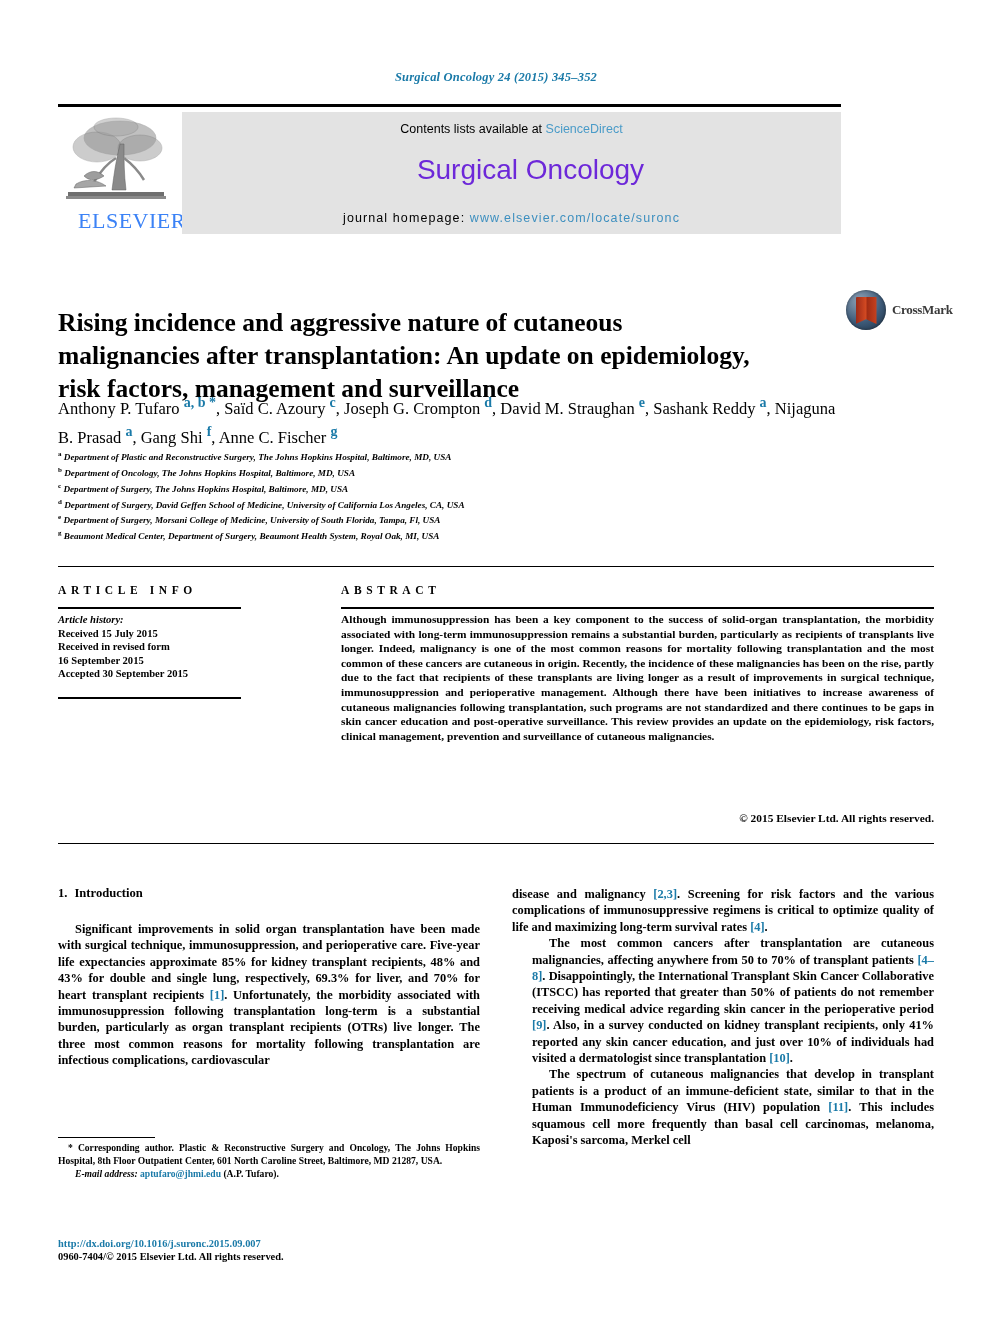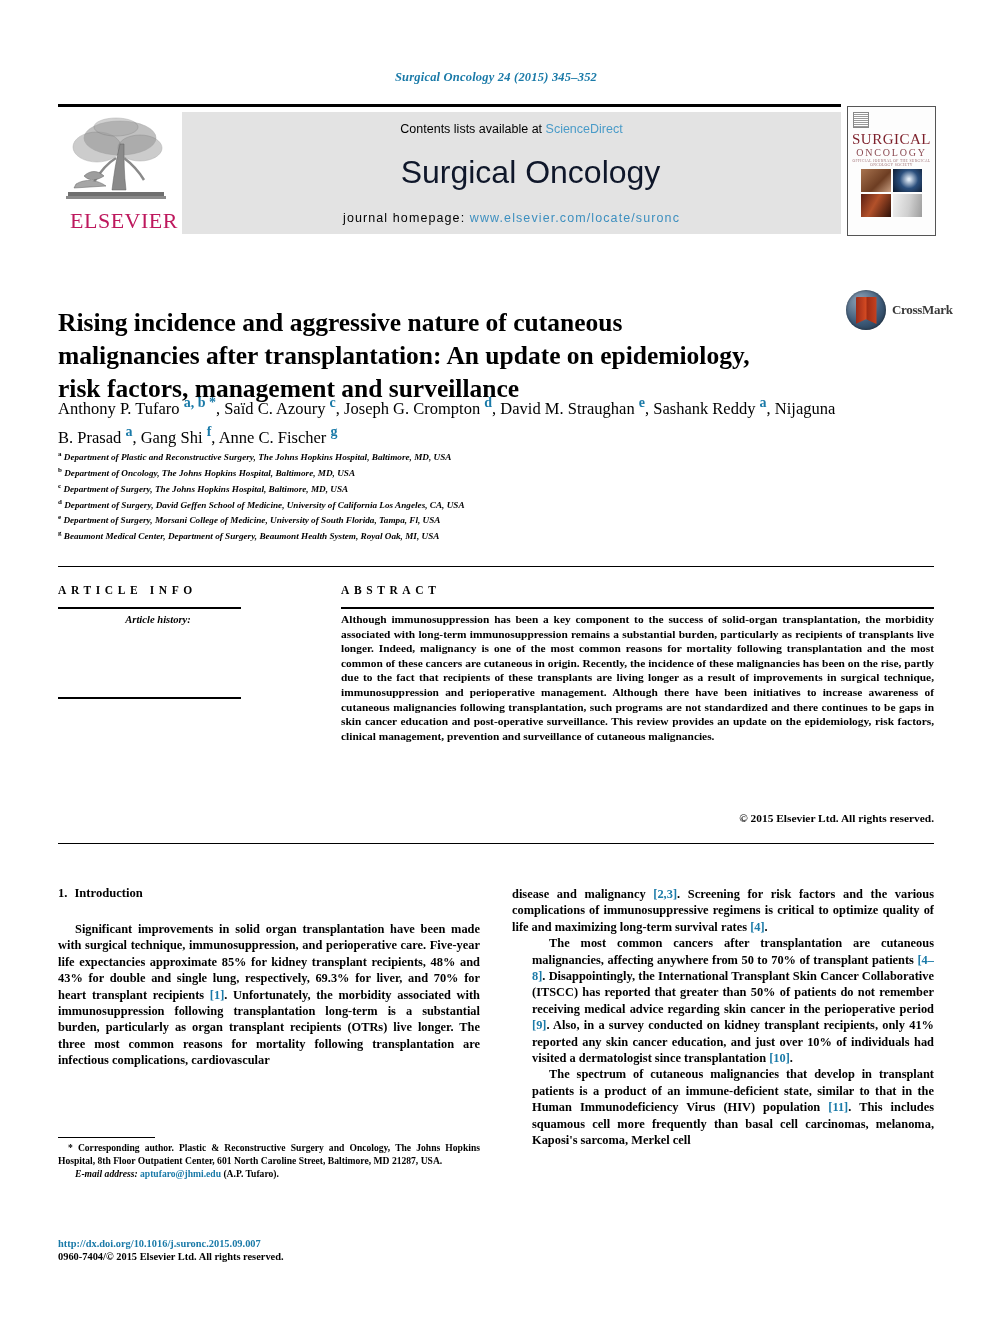--- a/index.html
+++ b/index.html
@@ -445,18 +445,6 @@
       <div class="homepage-line"><span>journal homepage: </span><span class="hp-url">www.elsevier.com/locate/suronc</span></div>
     </div>
 
-    <div class="cover-thumb">
-      <div class="cover-tiny-logo"></div>
-      <div class="cover-title1">SURGICAL</div>
-      <div class="cover-title2">ONCOLOGY</div>
-      <div class="cover-sub">OFFICIAL JOURNAL OF THE SURGICAL ONCOLOGY SOCIETY</div>
-      <div class="cover-grid">
-        <div class="cover-cell cc1"></div>
-        <div class="cover-cell cc2"></div>
-        <div class="cover-cell cc3"></div>
-        <div class="cover-cell cc4"></div>
-      </div>
-    </div>
   </div>
 
   <h1 class="title">Rising incidence and aggressive nature of cutaneous malignancies after transplantation: An update on epidemiology, risk factors, management and surveillance</h1>

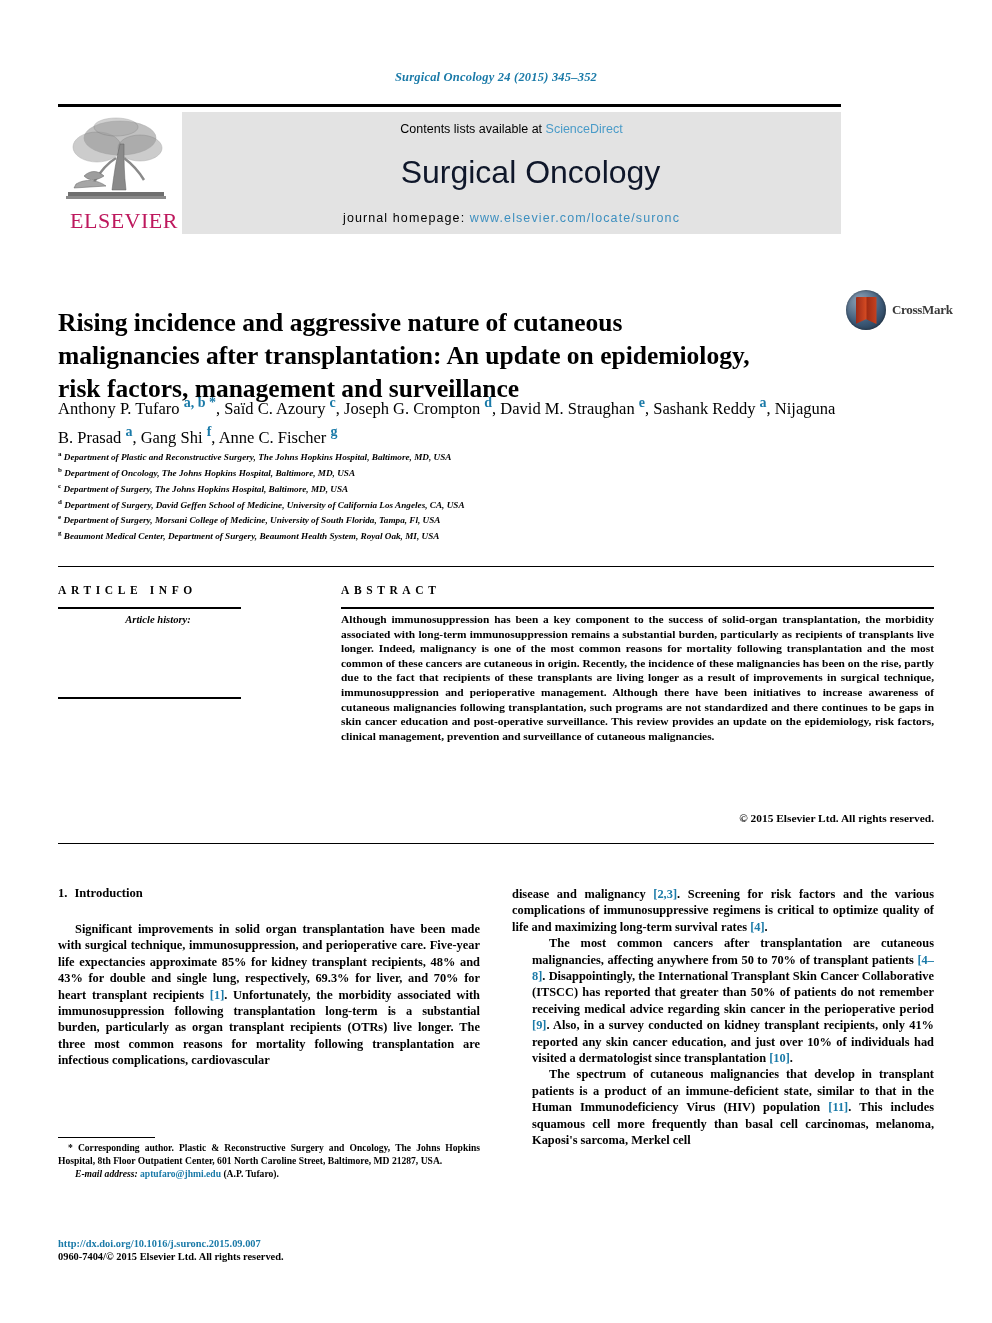--- a/index.html
+++ b/index.html
@@ -105,8 +105,8 @@
     width: 697px;
     text-align: center;
     font-family: "Liberation Sans", sans-serif;
-    font-size: 32px;
-    color: #0f172a;
+    font-size: 28px;
+    color: #6d28d9;
   }
   .homepage-line {
     position: absolute;

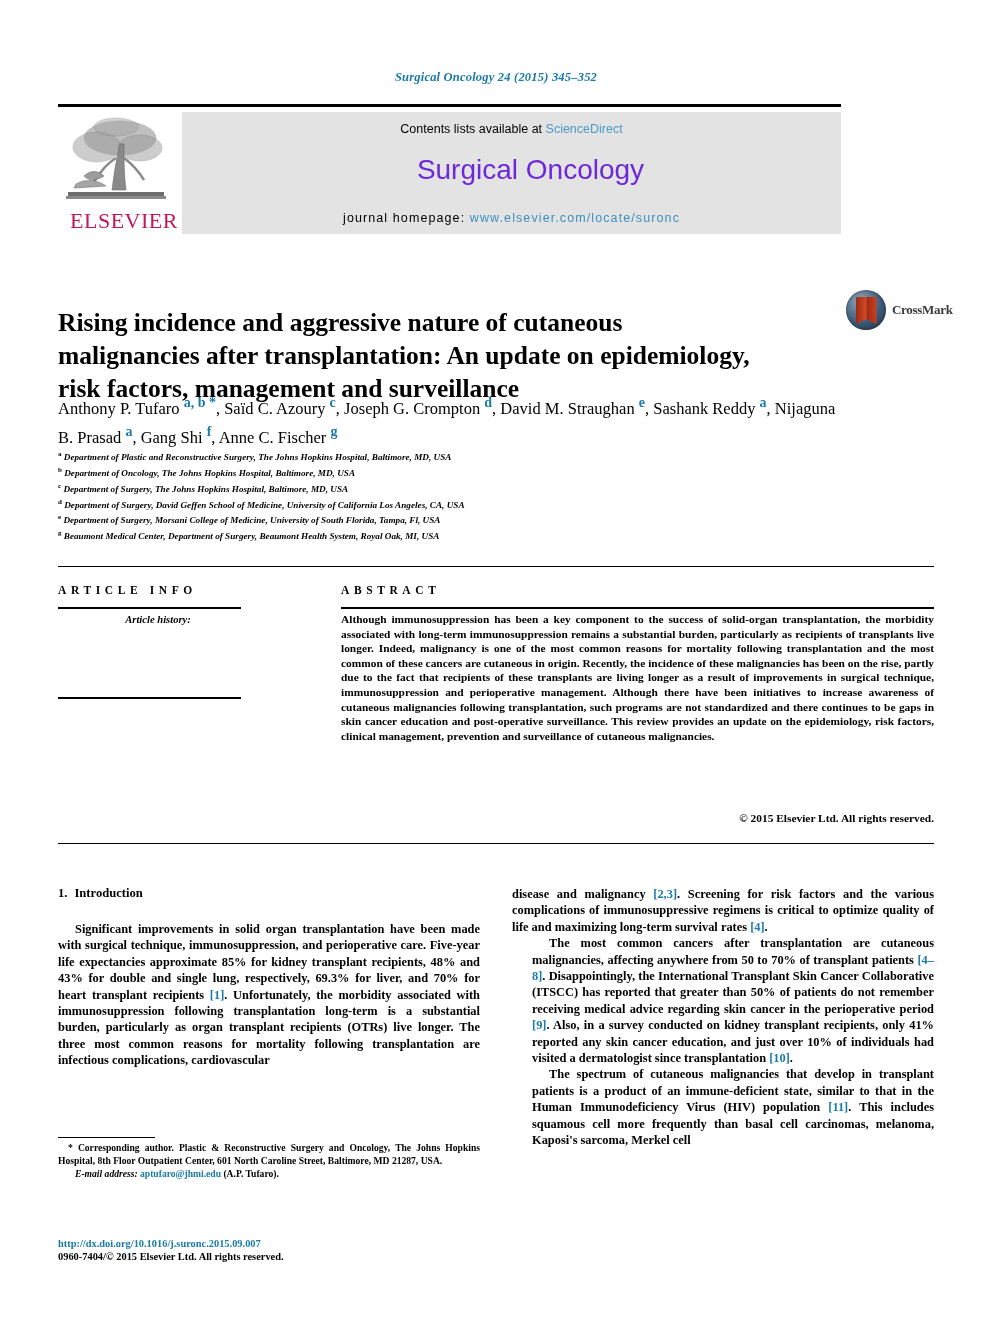--- a/index.html
+++ b/index.html
@@ -69,13 +69,13 @@
   .elsevier-word {
     position: absolute;
     bottom: 2px;
-    left: 8px;
+    left: 16px;
     width: 112px;
     text-align: center;
     font-family: "Liberation Serif", serif;
     font-size: 22px;
     letter-spacing: 0.5px;
-    color: #be185d;
+    color: #3b82f6;
   }
   .contents-band {
     position: absolute;

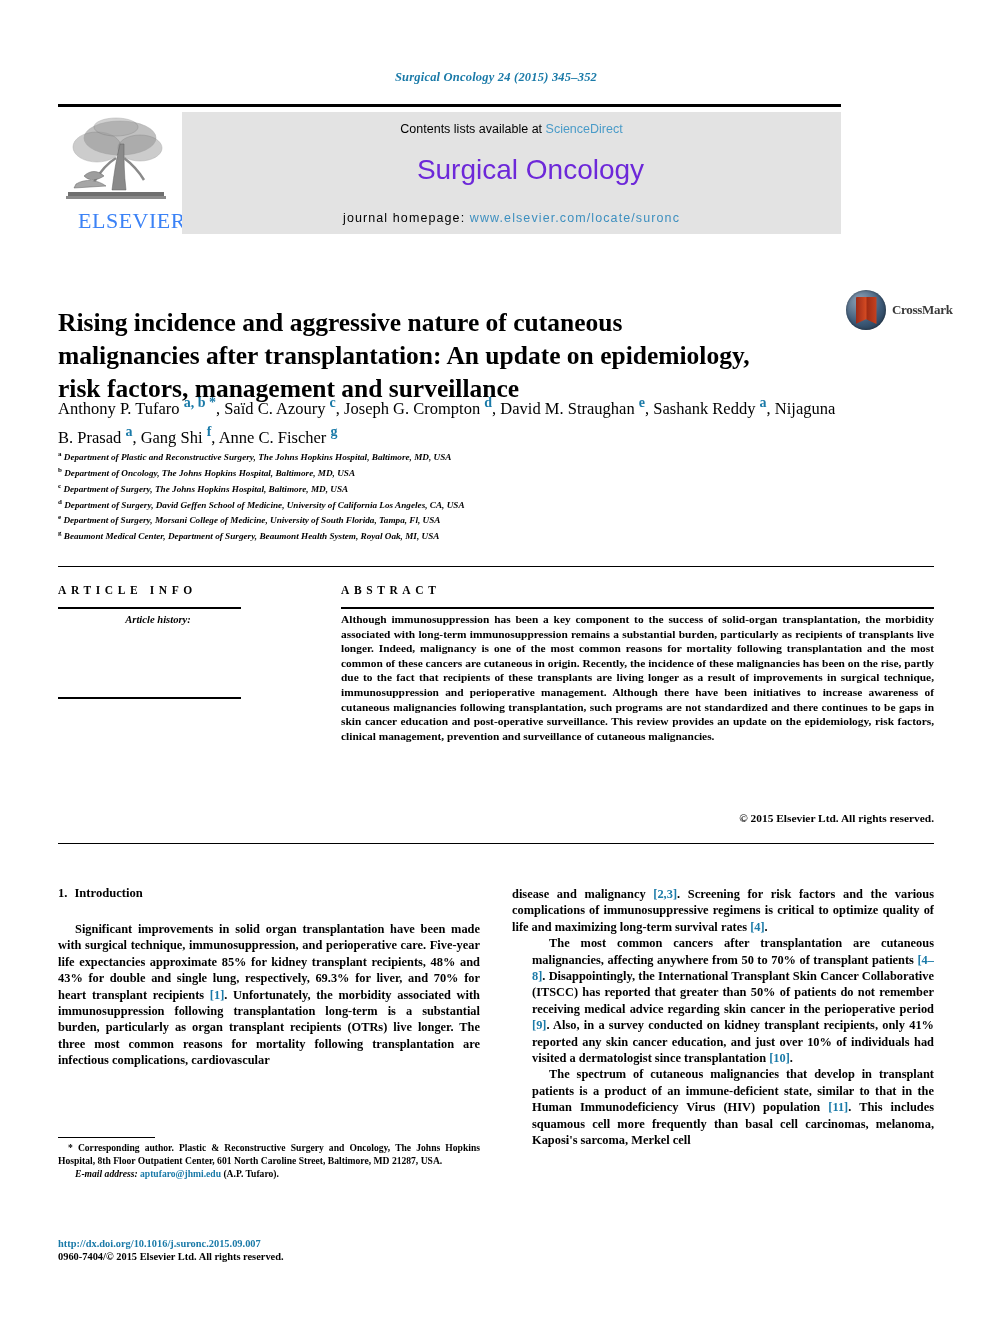--- a/index.html
+++ b/index.html
@@ -310,7 +310,7 @@
     line-height: 13.6px;
     font-weight: bold;
   }
-  .article-history .ah-label { font-style: italic; text-align: center; }
+  .article-history .ah-label { font-style: italic; }
 
   .keywords {
     position: absolute;

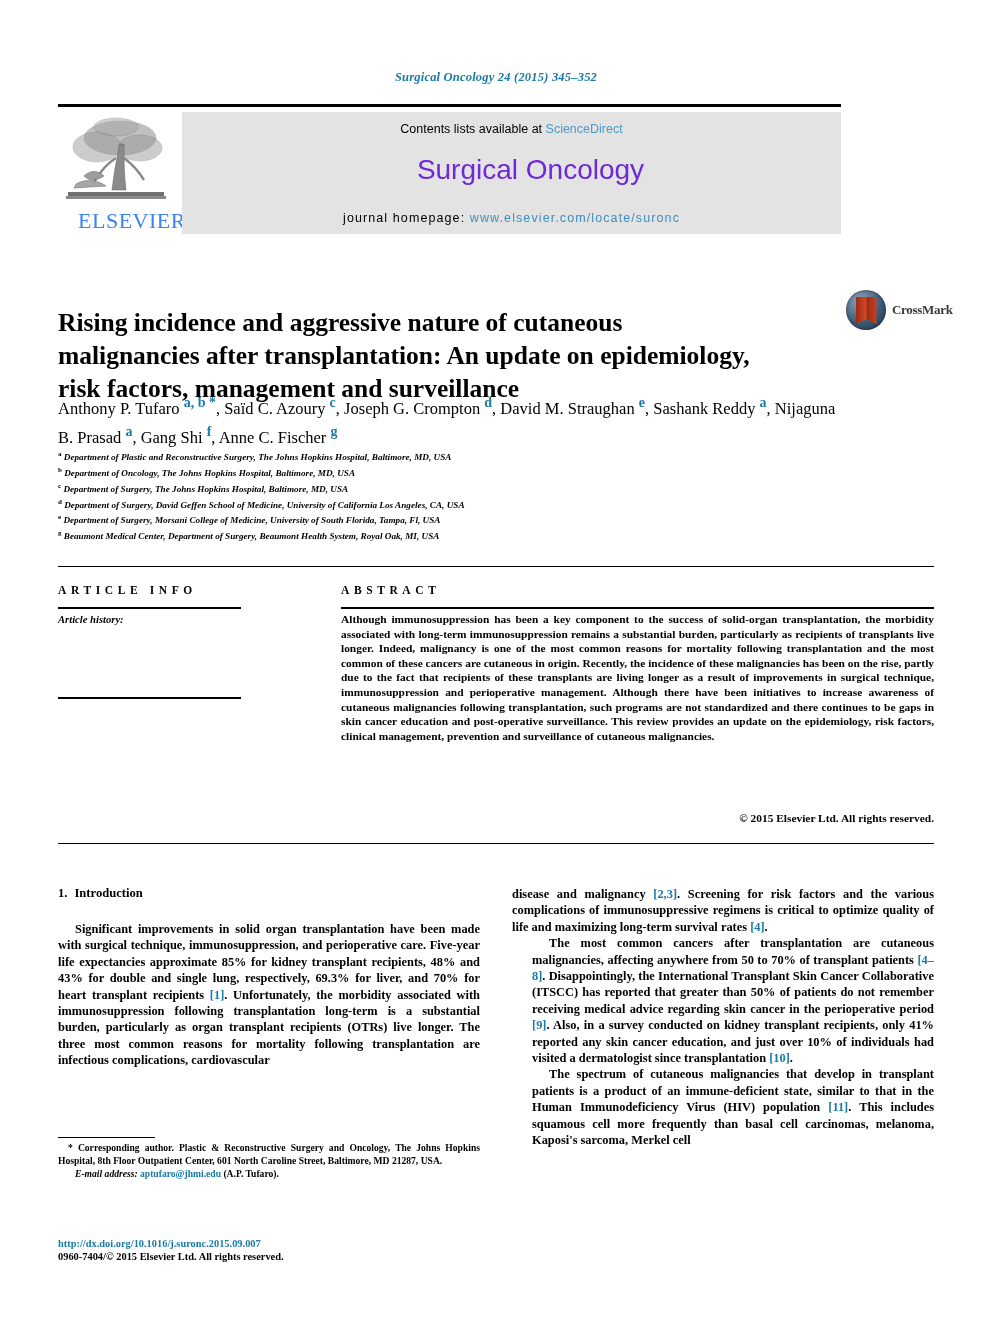--- a/index.html
+++ b/index.html
@@ -479,6 +479,12 @@
 
   <div class="article-history">
     <div class="ah-label">Article history:</div>
+    <div>
+        <div>Received 15 July 2015</div>
+        <div>Received in revised form</div>
+        <div>16 September 2015</div>
+        <div>Accepted 30 September 2015</div>
+      </div>
   </div>
 
 

